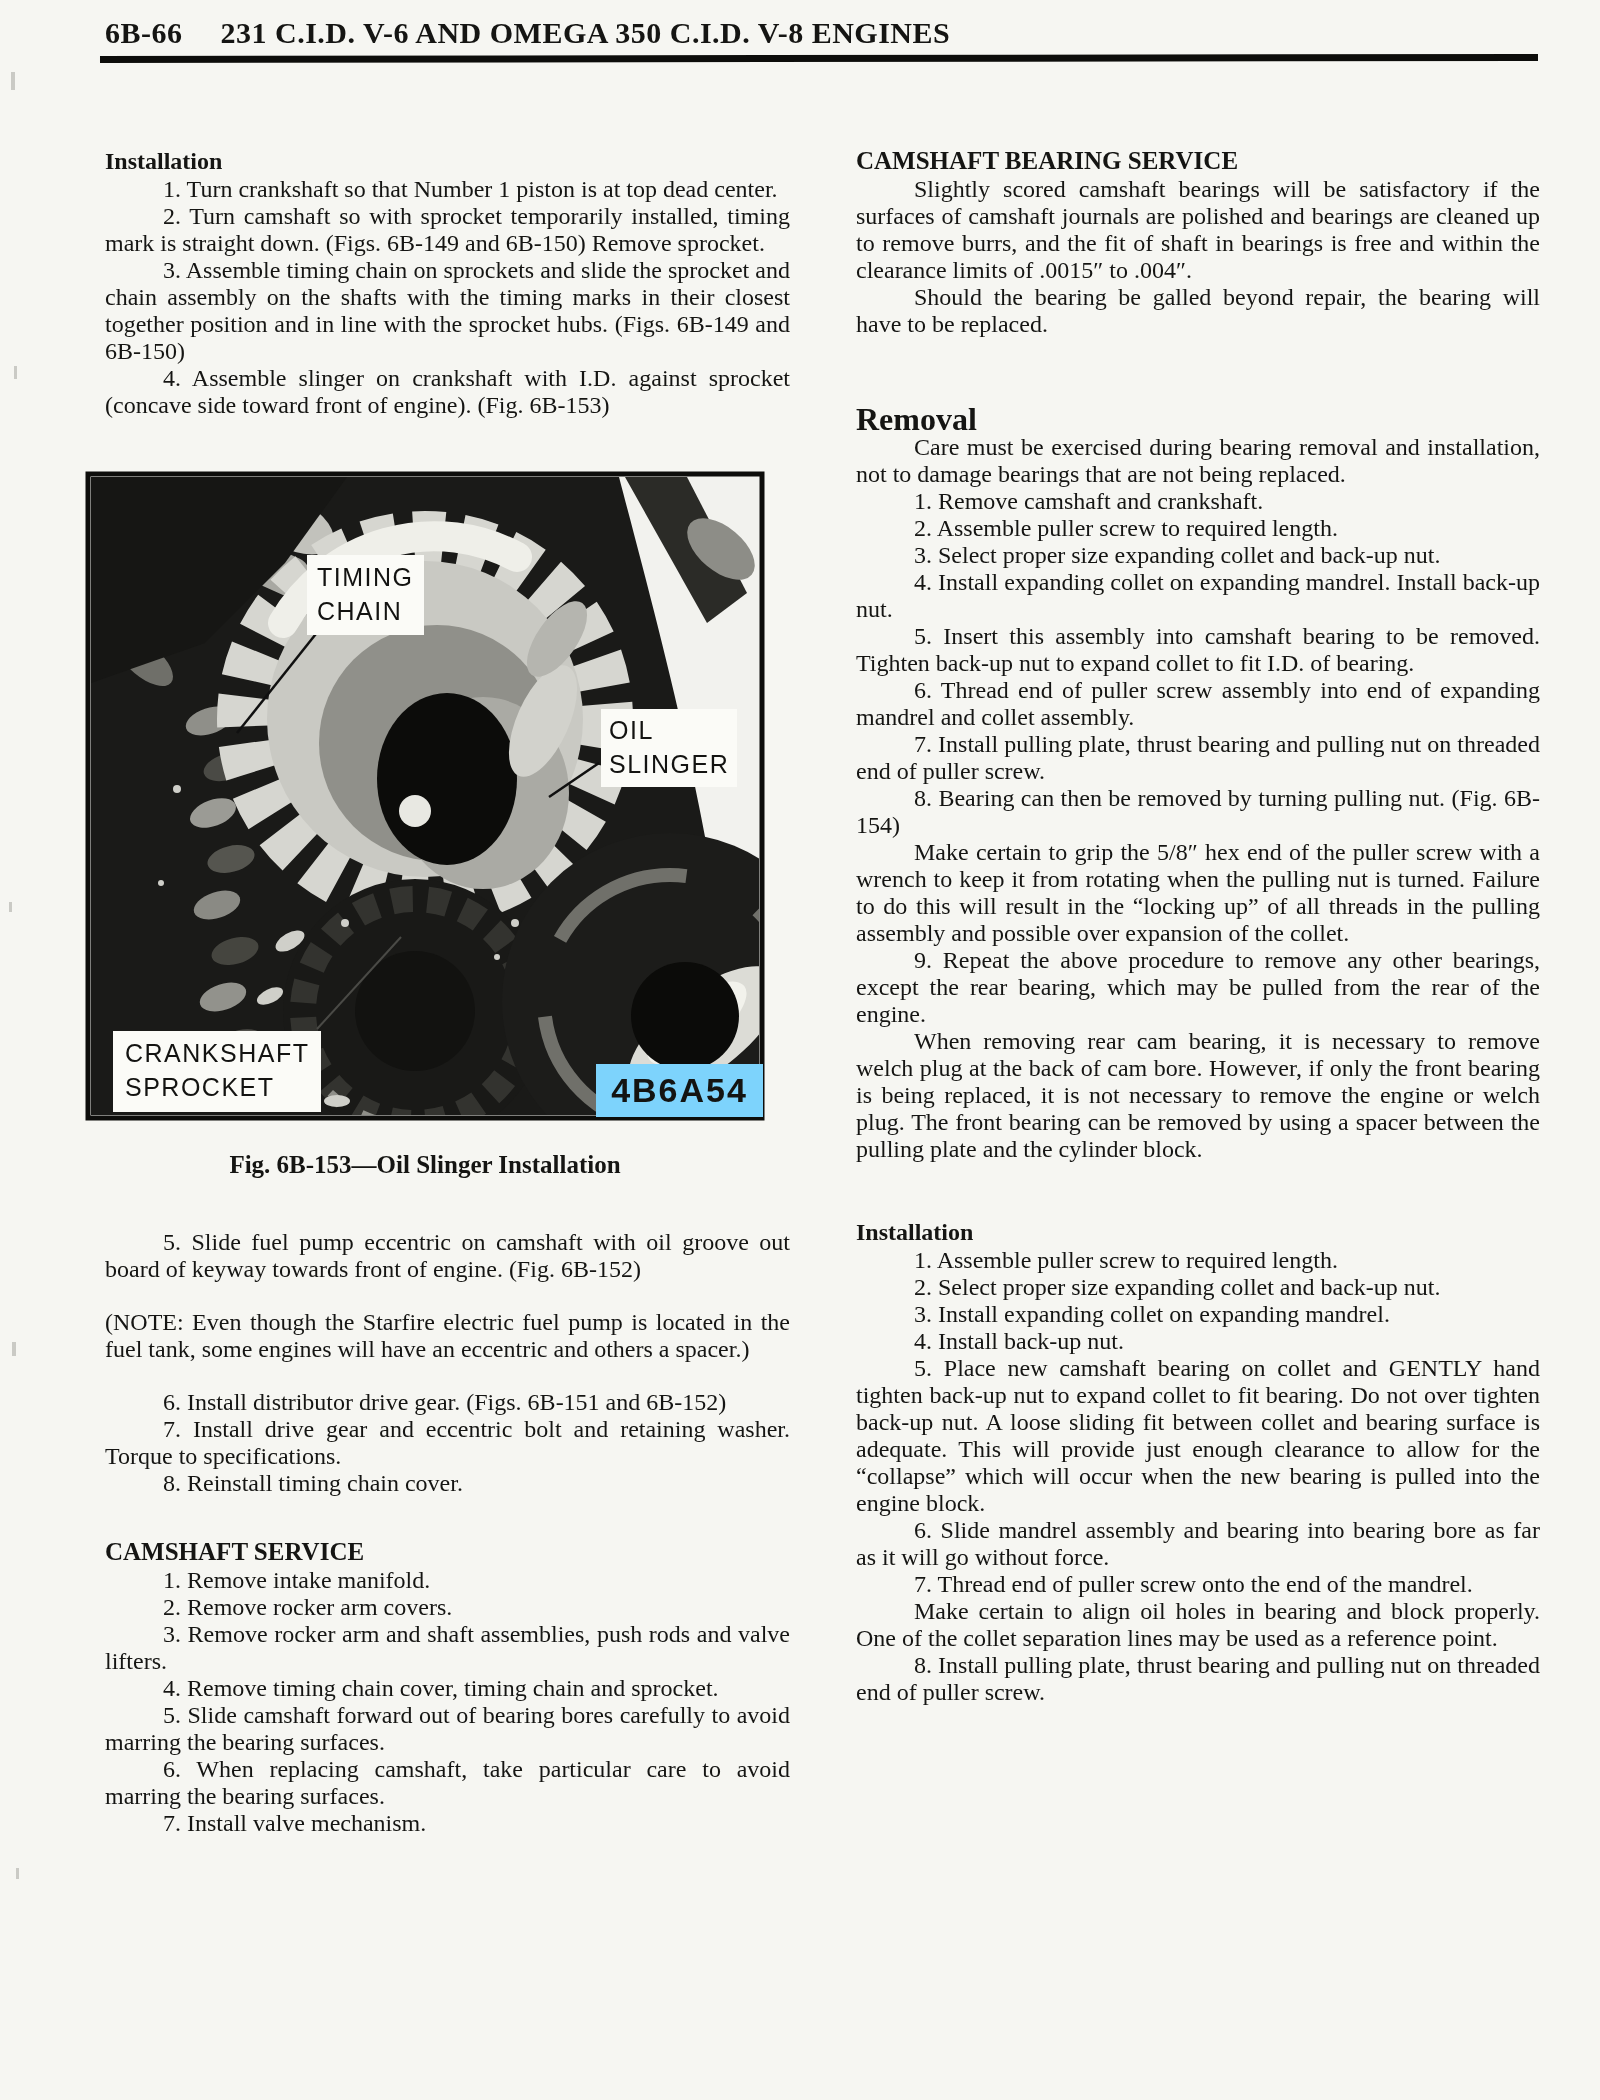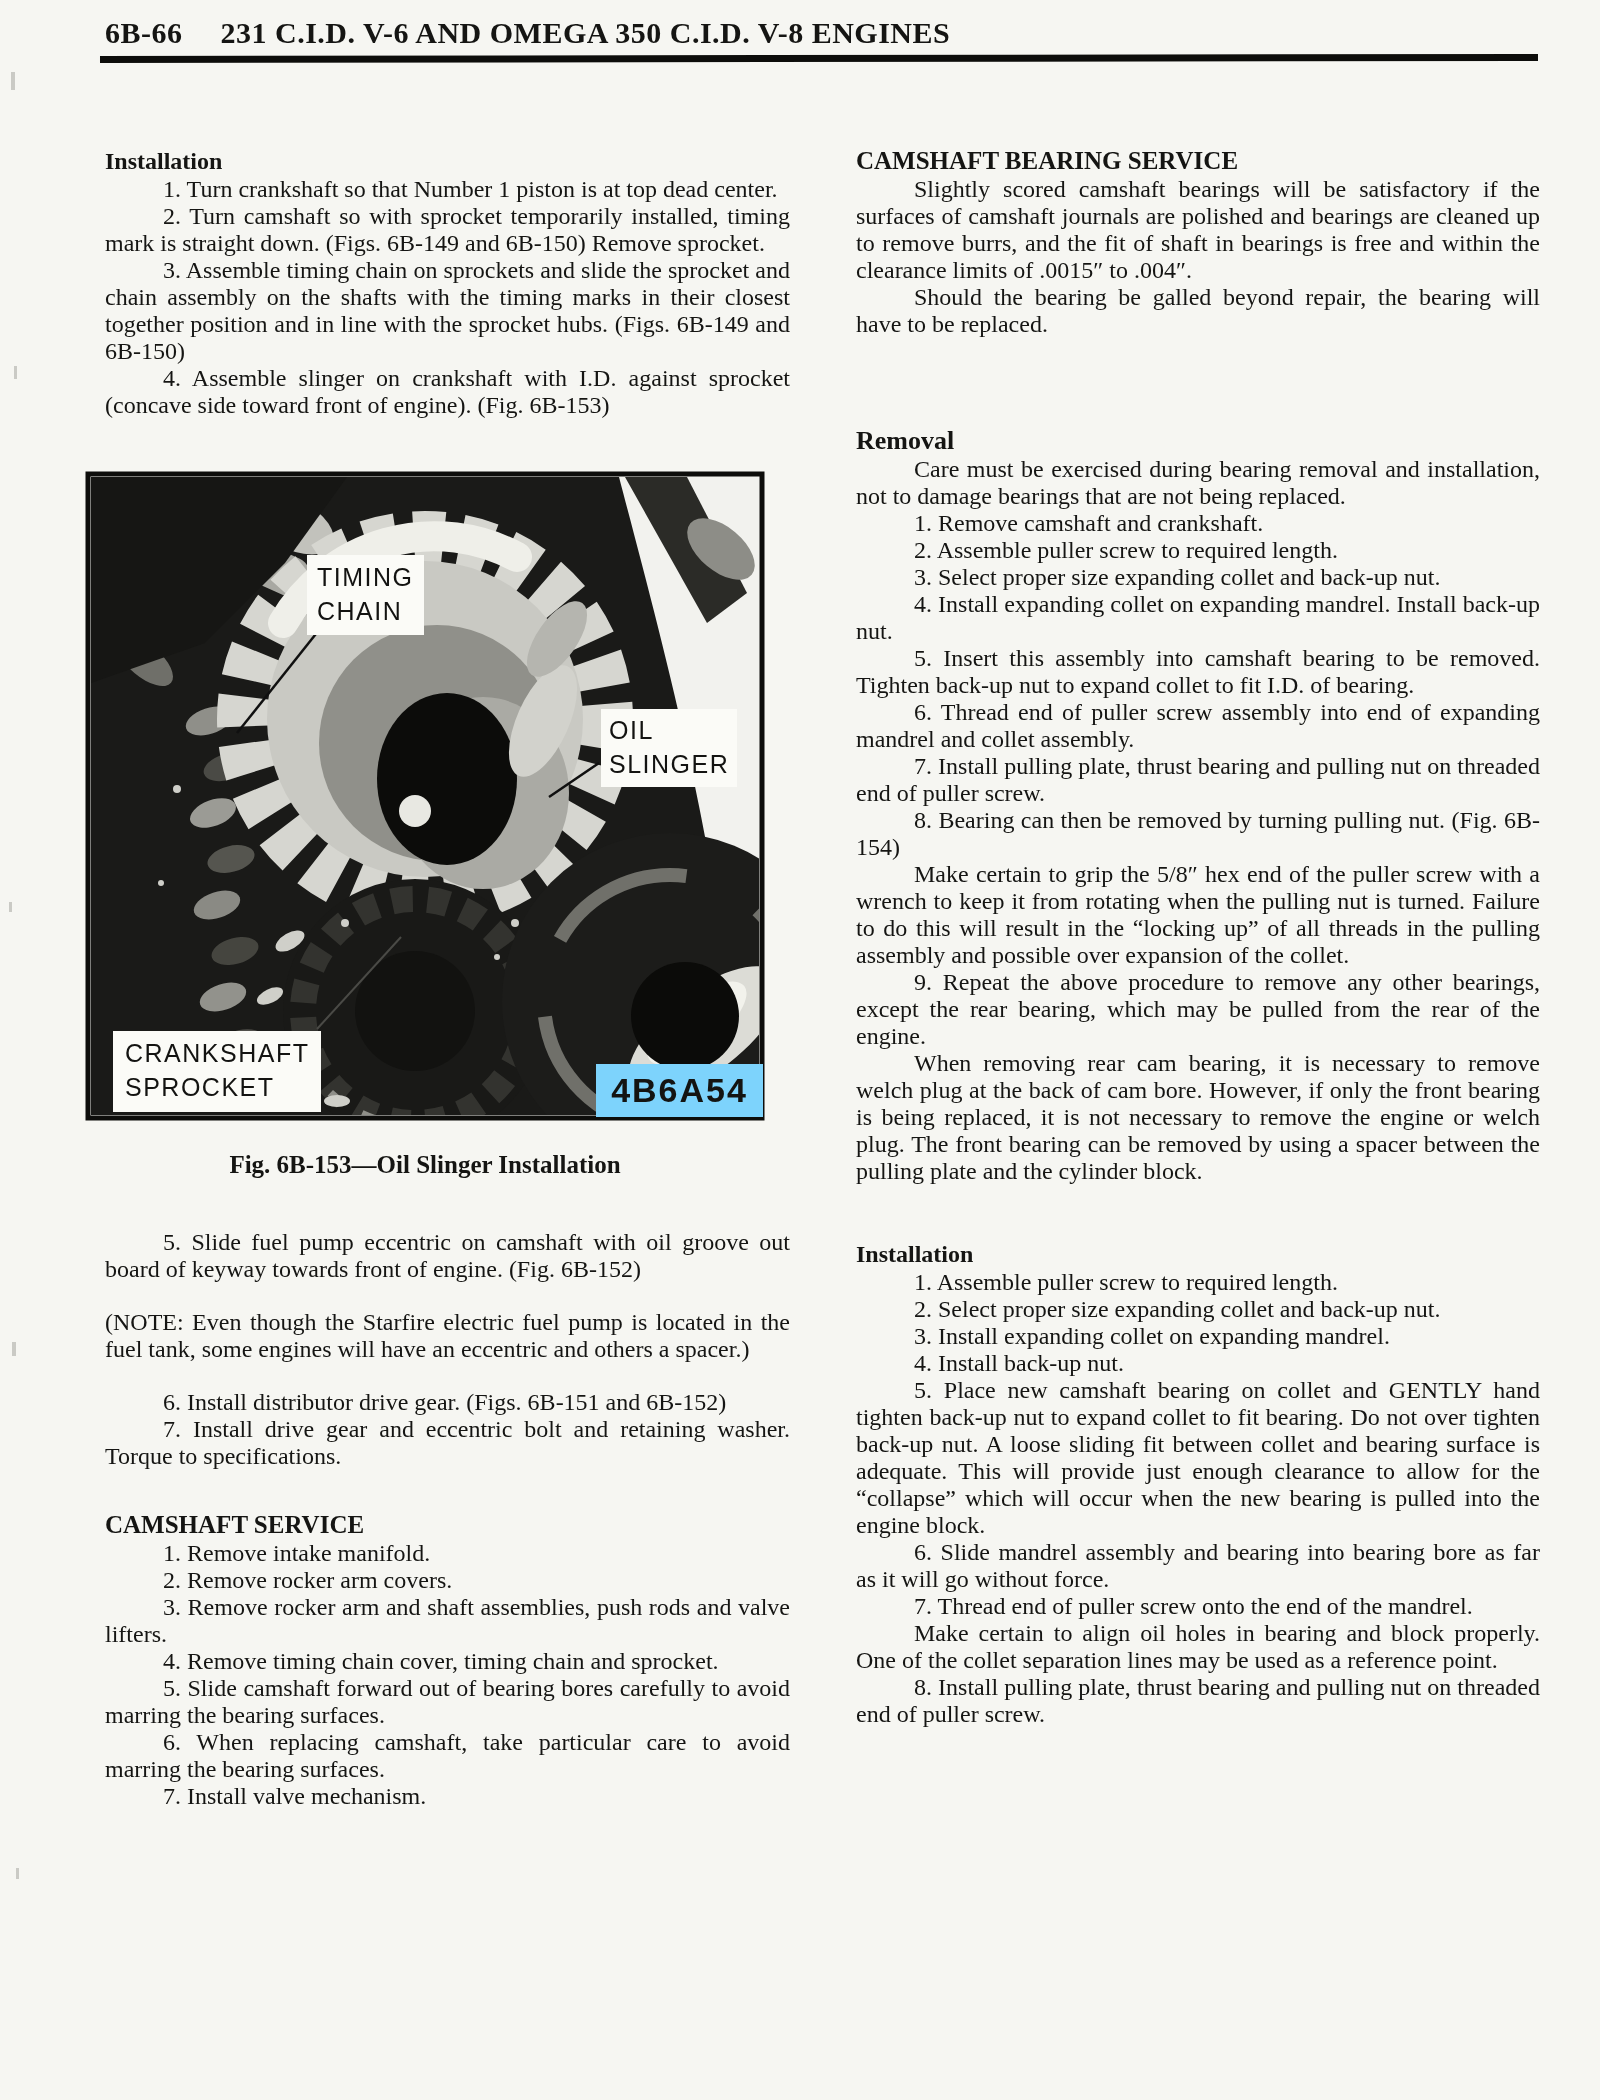--- a/index.html
+++ b/index.html
@@ -34,7 +34,7 @@
   #left-col h2.h-installation{margin-top:146px;font-size:24px;}
   #left-col h2.h-camshaft-service{margin-top:40px;}
   #right-col h2.h-bearing-service{margin-top:146px;}
-  #right-col h2.h-removal{margin-top:88px;font-size:26px;}
+  #right-col h2.h-removal{margin-top:66px;font-size:32px;}
   #right-col h2.h-installation2{margin-top:54px;font-size:24px;}
   p.para{
     margin:0;font-size:24px;line-height:27px;

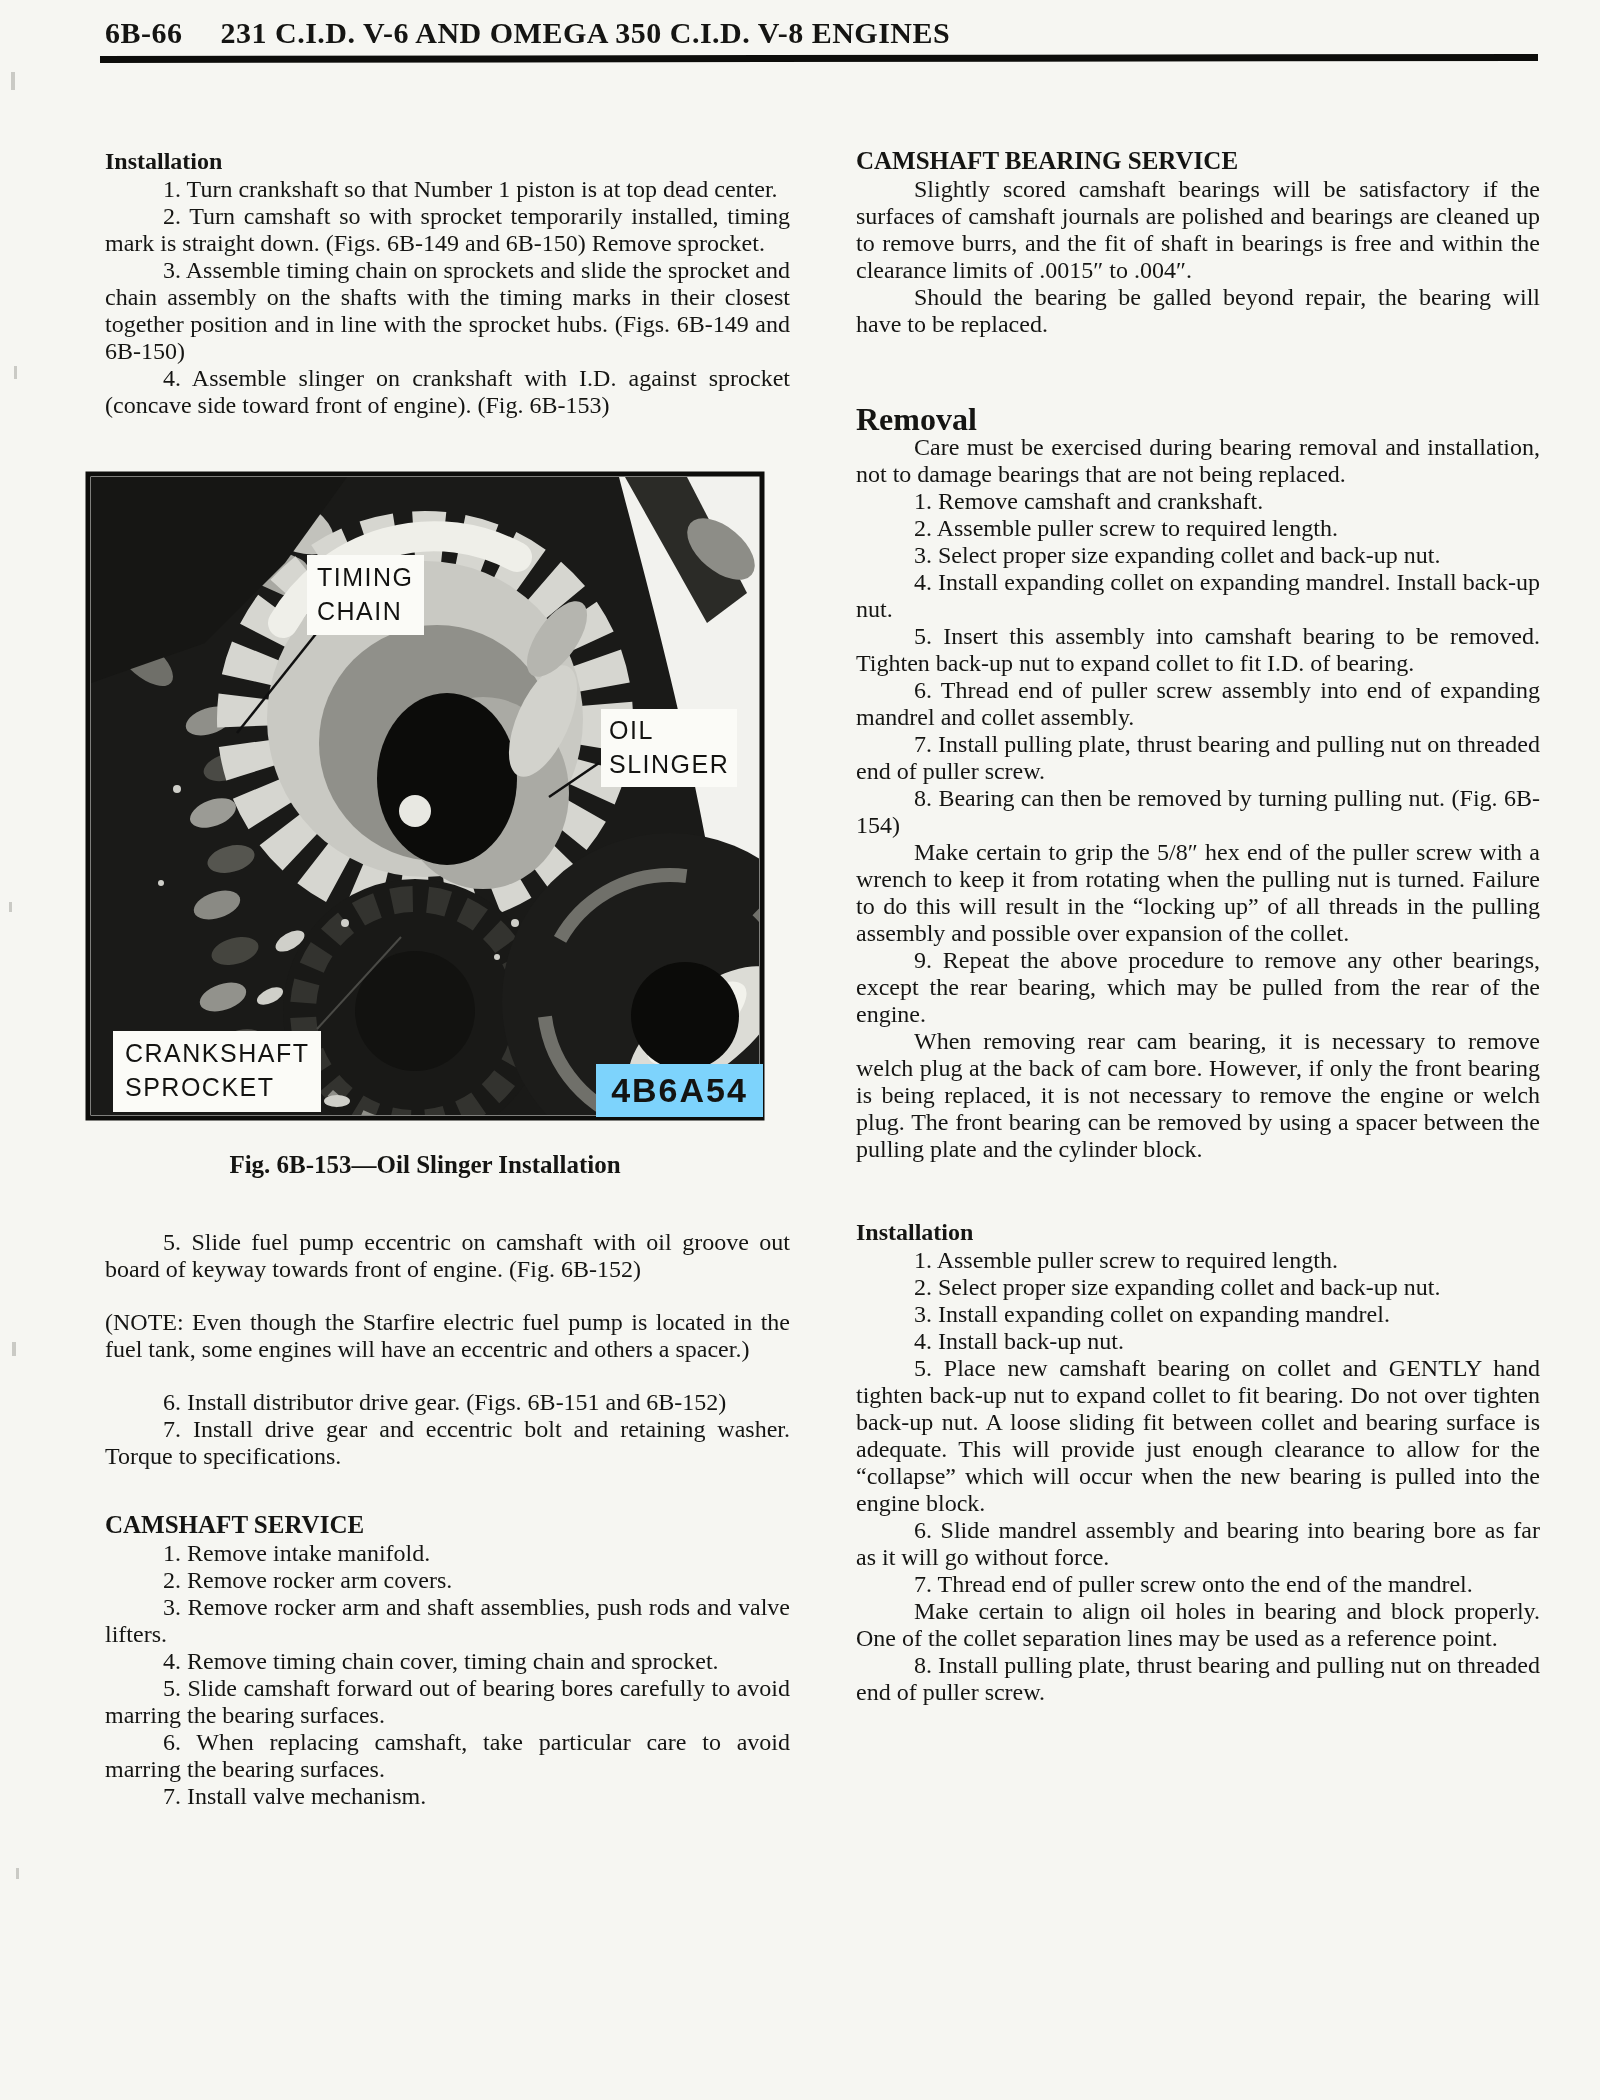--- a/index.html
+++ b/index.html
@@ -200,6 +200,7 @@
       <p class="para">(NOTE: Even though the Starfire electric fuel pump is located in the fuel tank, some engines will have an eccentric and others a spacer.)</p>
       <p class="para">6. Install distributor drive gear. (Figs. 6B-151 and 6B-152)</p>
       <p class="para">7. Install drive gear and eccentric bolt and retaining washer. Torque to specifications.</p>
+      <p class="para">8. Reinstall timing chain cover.</p>
     </div>
 
   <h2 class="section h-camshaft-service">CAMSHAFT SERVICE</h2>

